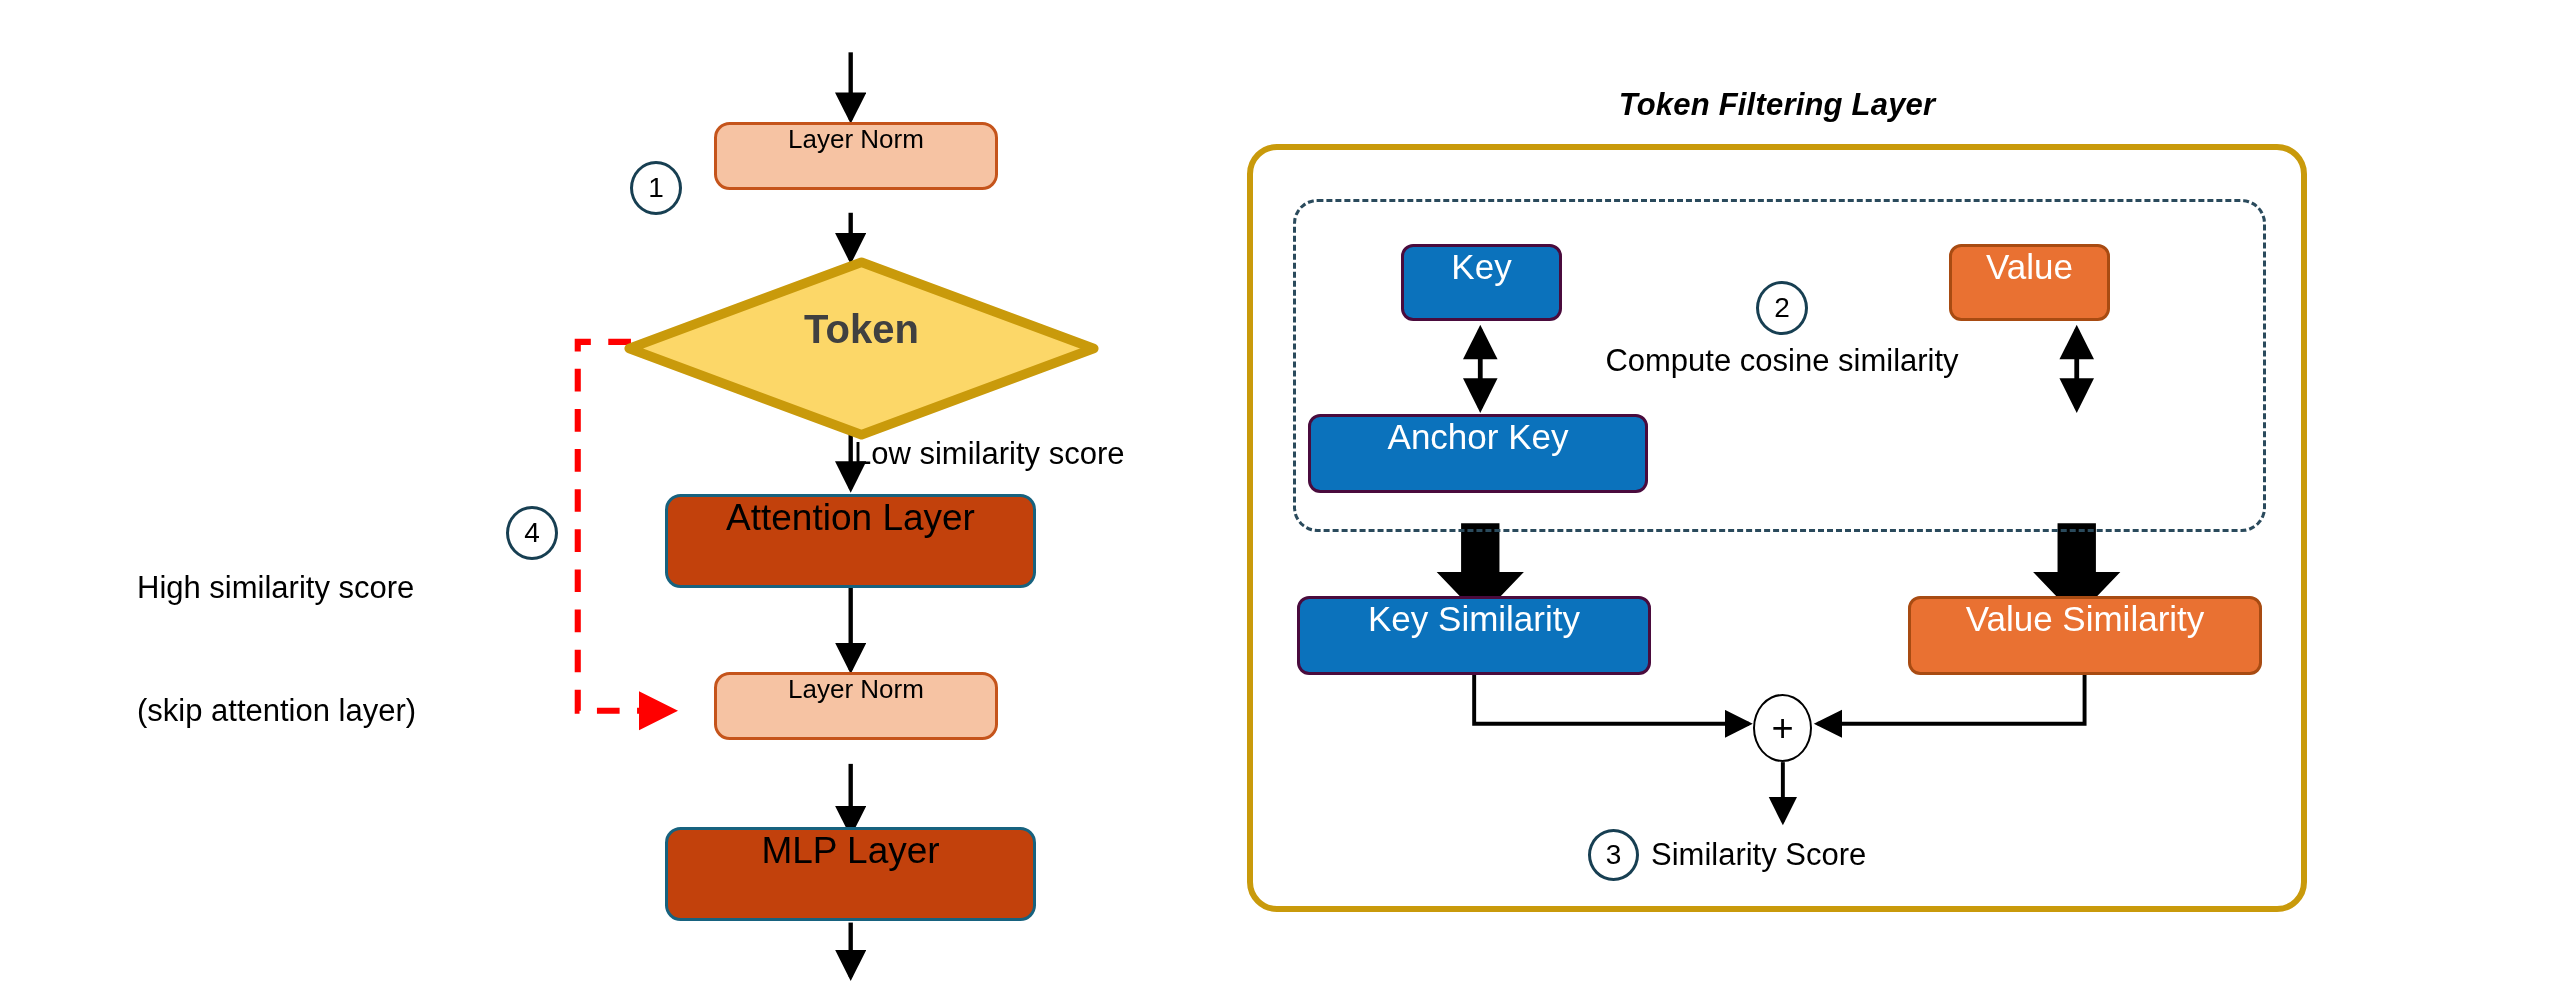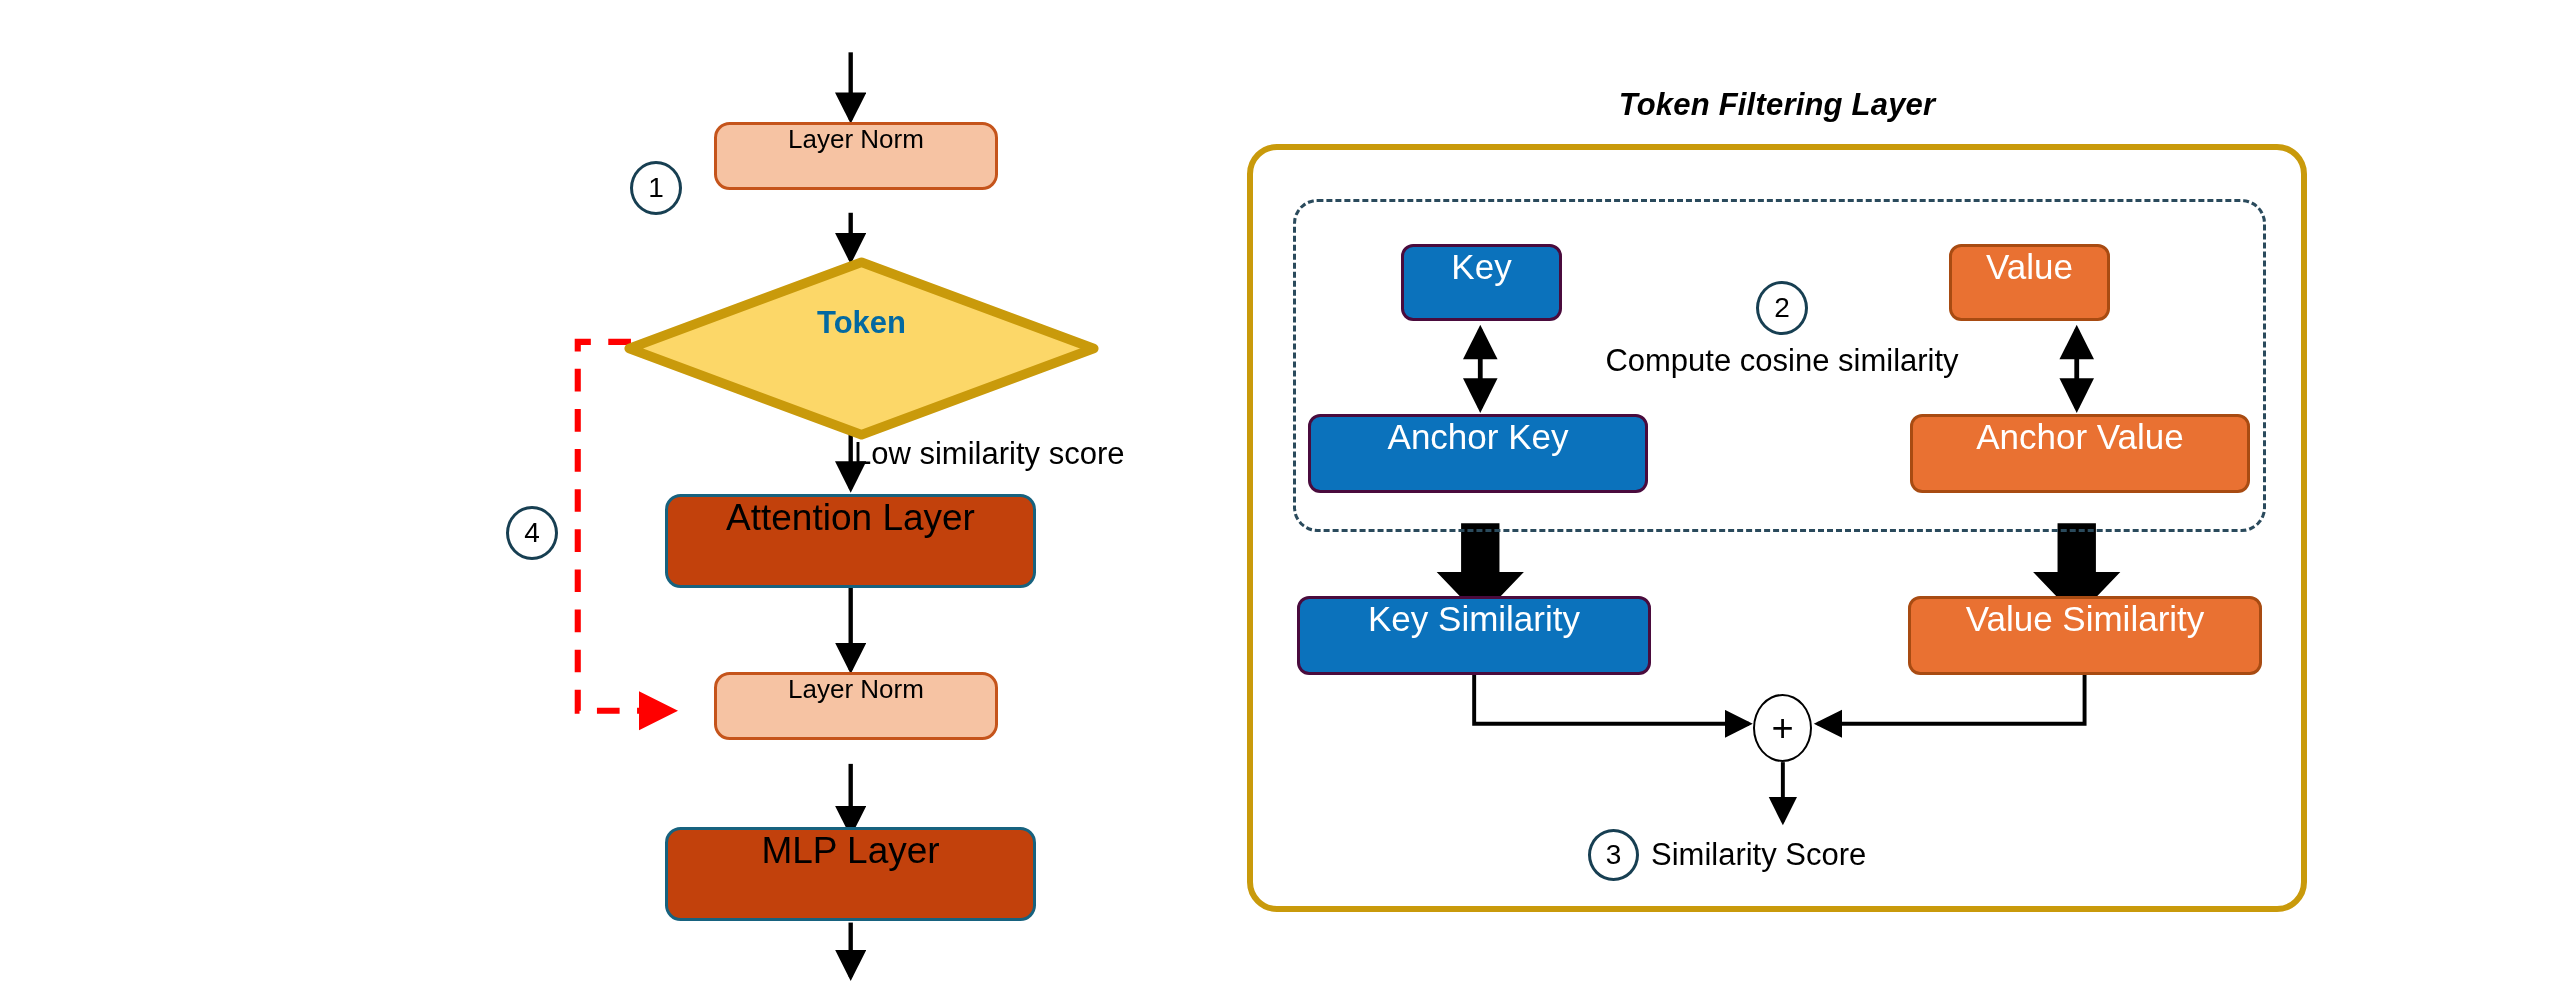--- a/index.html
+++ b/index.html
@@ -34,8 +34,8 @@
     font-size:35px;border-radius:12.2px;
   }
   .diamond-label{
-    position:relative;z-index:3;font-weight:bold;font-size:31px;
-    line-height:1.25;text-align:center;color:#0369a1;
+    position:relative;z-index:3;font-weight:bold;font-size:40px;
+    line-height:1.25;text-align:center;color:#404040;
   }
 
   

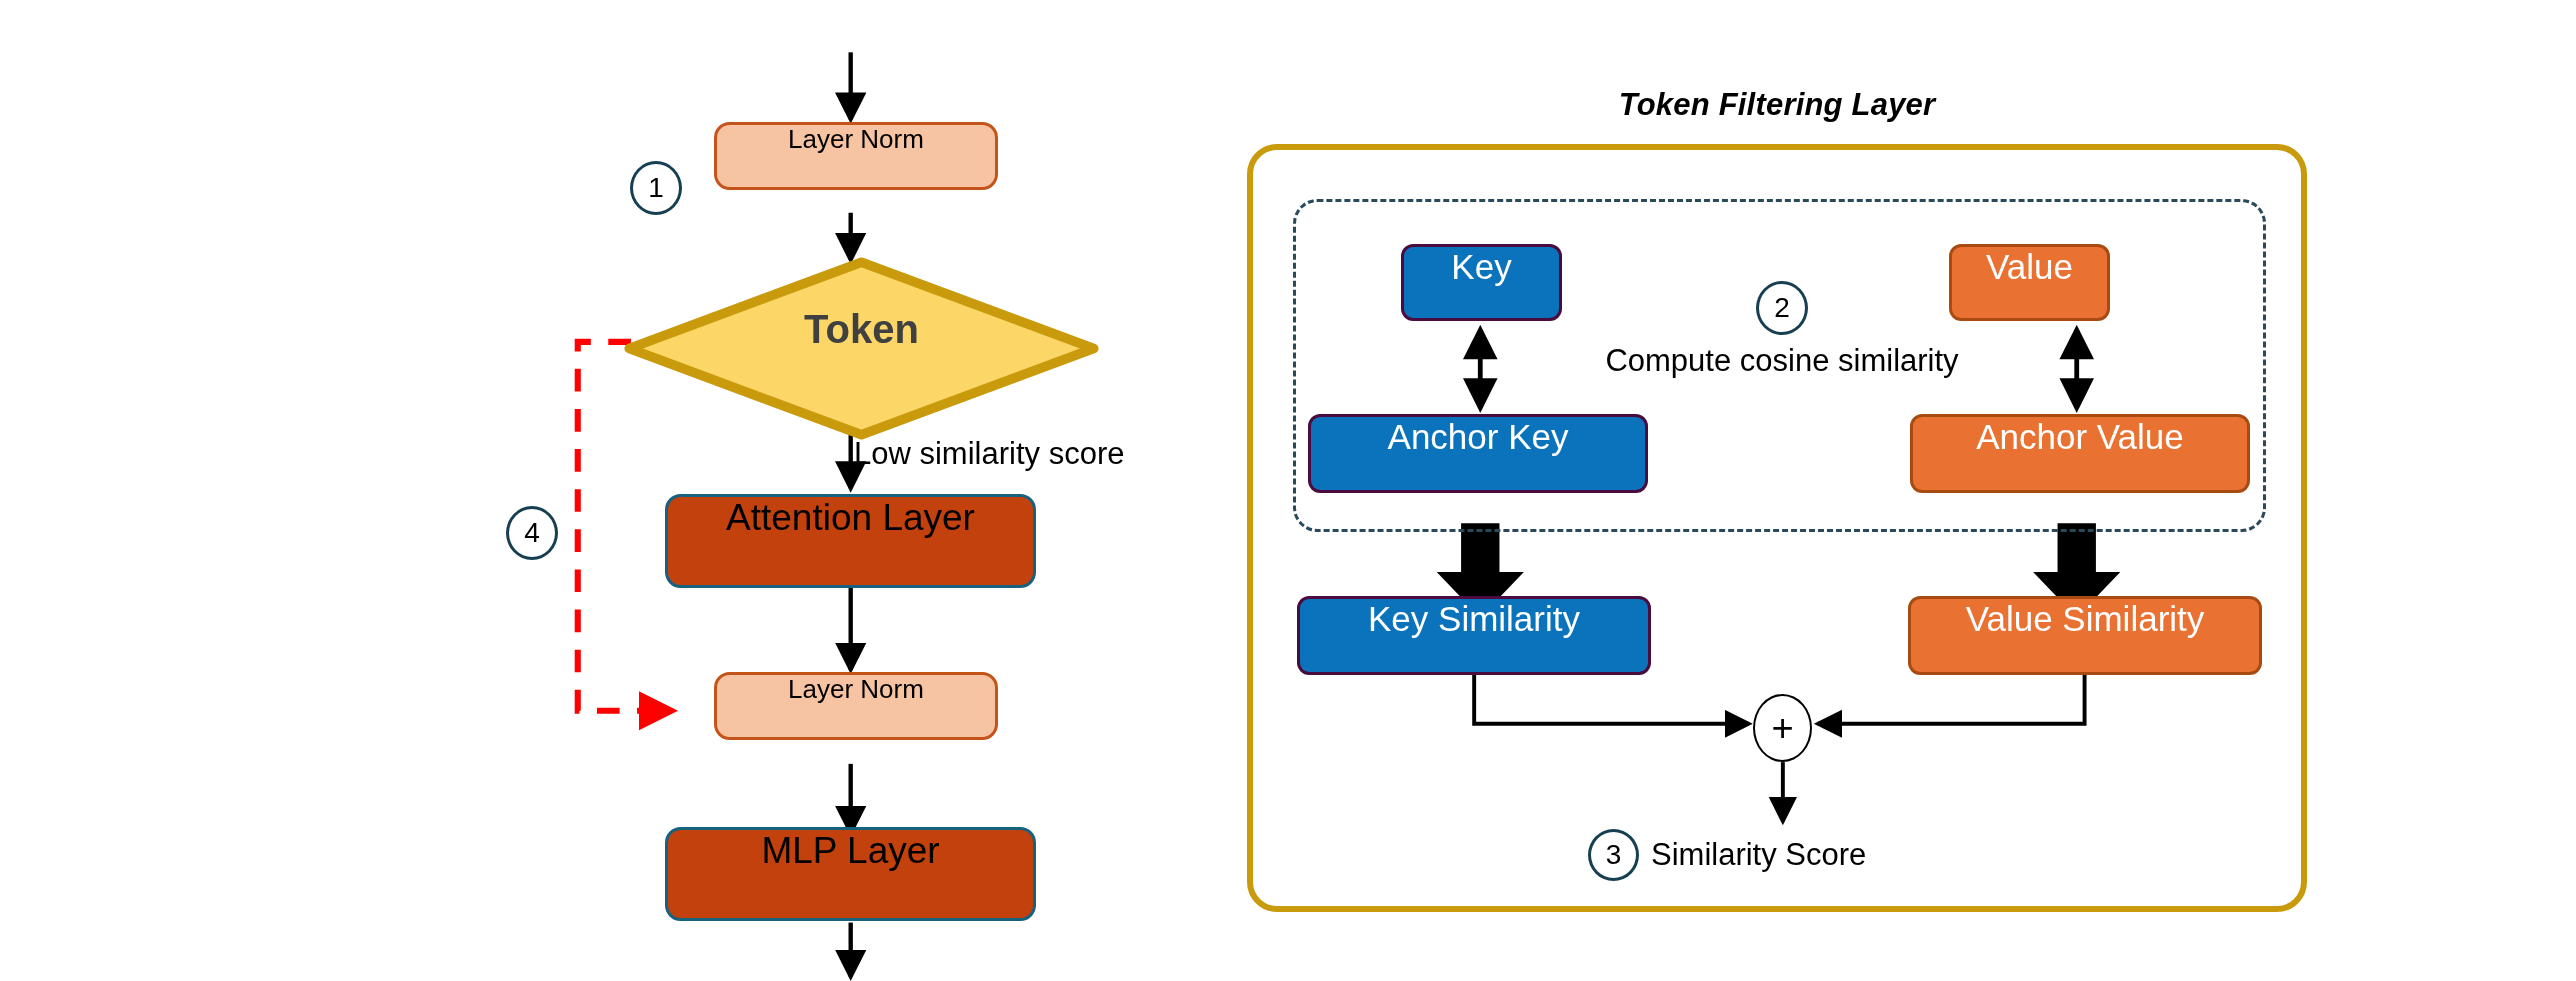--- a/index.html
+++ b/index.html
@@ -164,9 +164,6 @@
   <div class="abs node node-kv" style="left:1308px;top:414px;width:340px;height:79px;">
     <span>Anchor Key</span>
   </div>
-  <div class="abs node node-vv" style="left:1910px;top:414px;width:340px;height:79px;">
-    <span>Anchor Value</span>
-  </div>
 
   <div class="abs node node-kv" style="left:1297px;top:596px;width:354px;height:79px;">
     <span>Key Similarity</span>

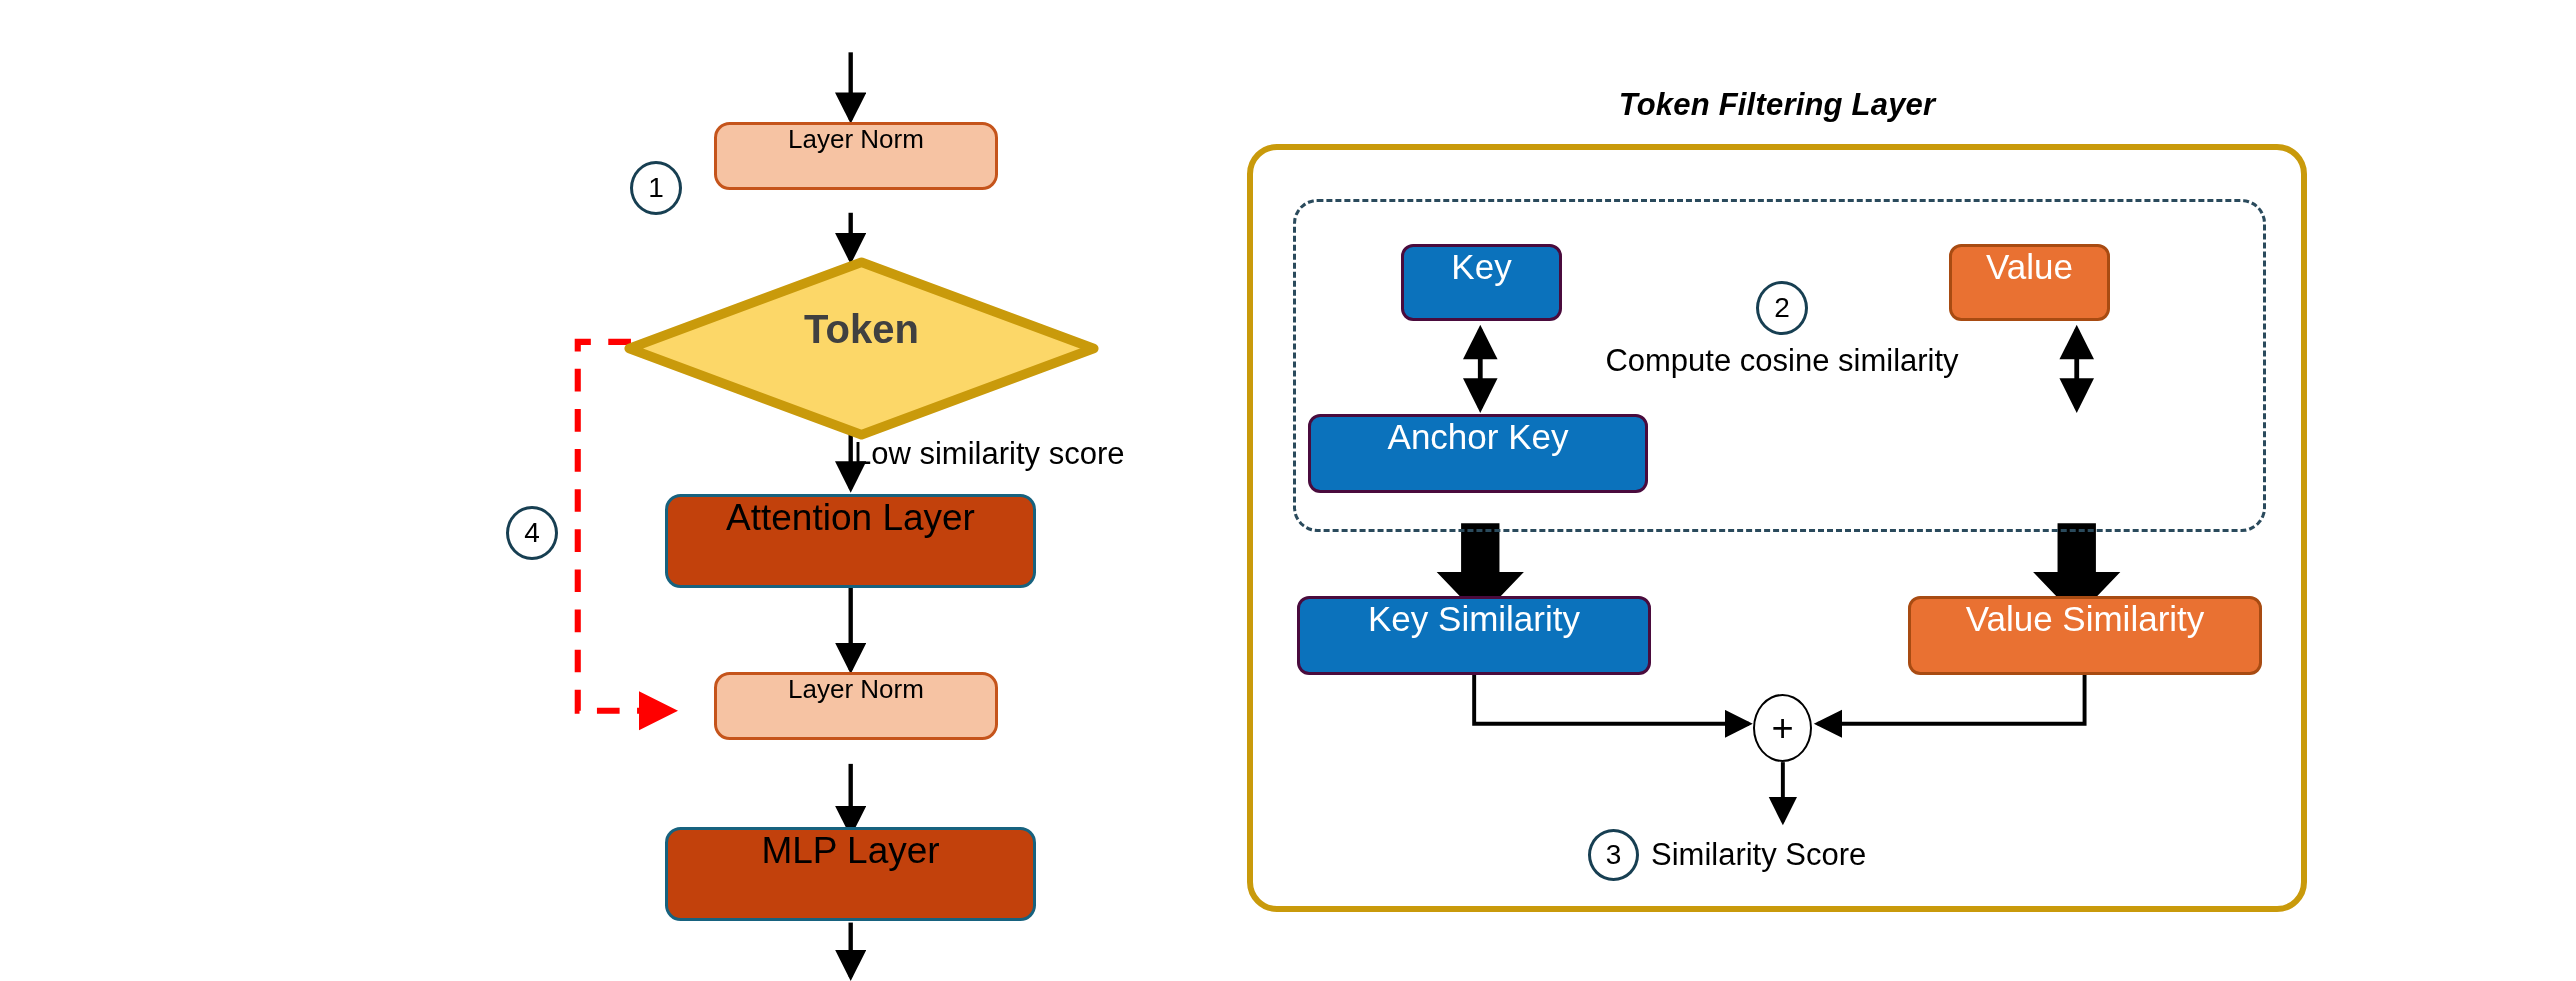--- a/index.html
+++ b/index.html
@@ -138,6 +138,10 @@
 
   <div class="abs txt lbl-30" style="left:854px;top:436px;">Low similarity score</div>
 
+  <div class="abs txt lbl-30" style="left:137px;top:486px;line-height:1.32;text-align:left;">
+    <div>High similarity score</div>
+    <div>(skip attention layer)</div>
+  </div>
 
   <div class="abs step" style="left:506px;top:506px;width:52px;height:54px;">
     <span>4</span>

